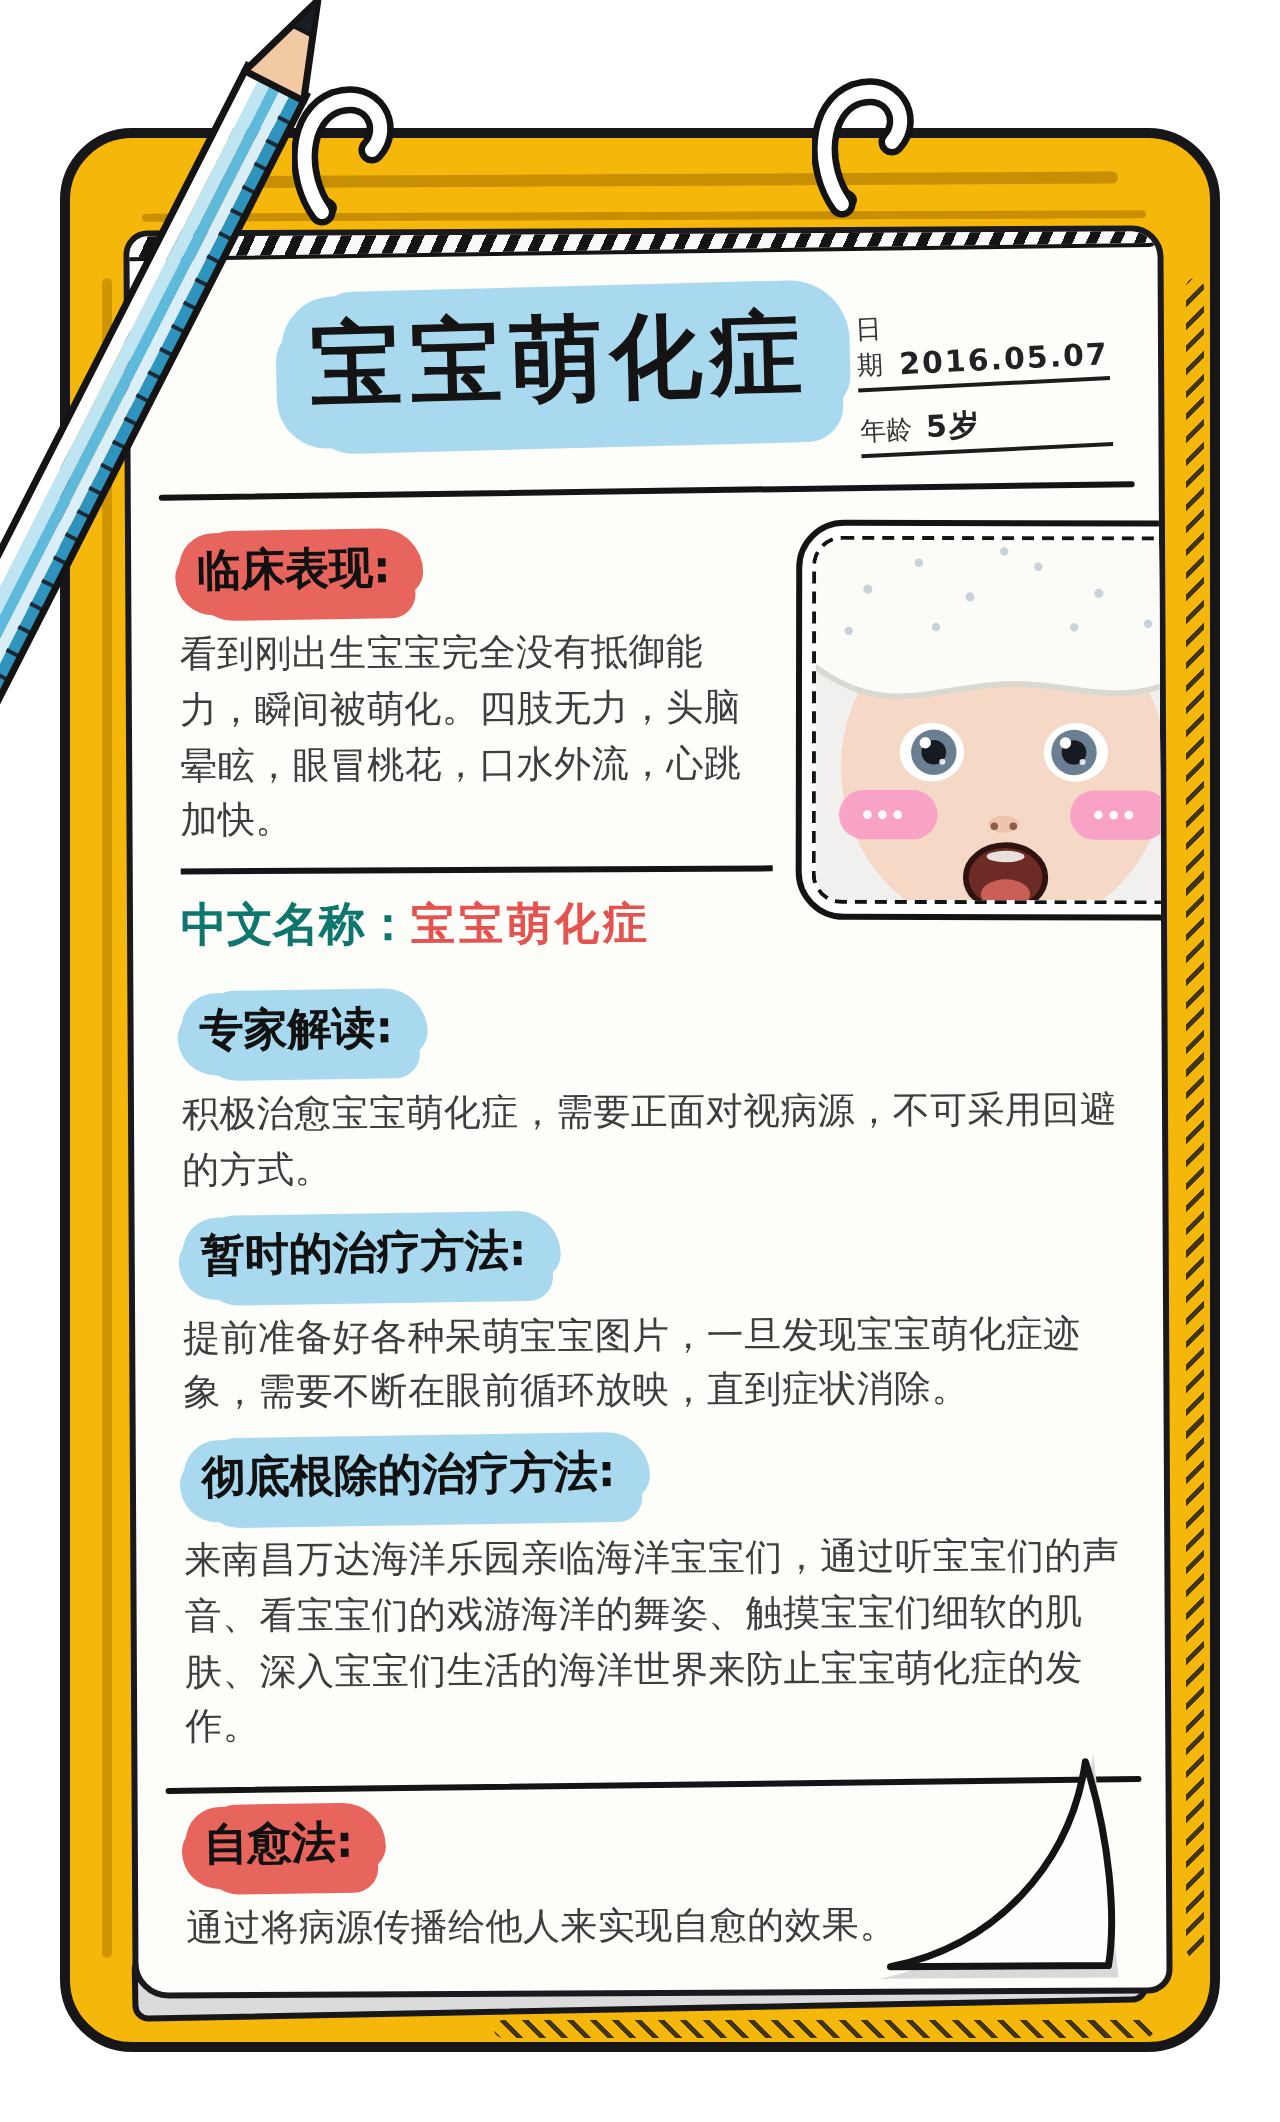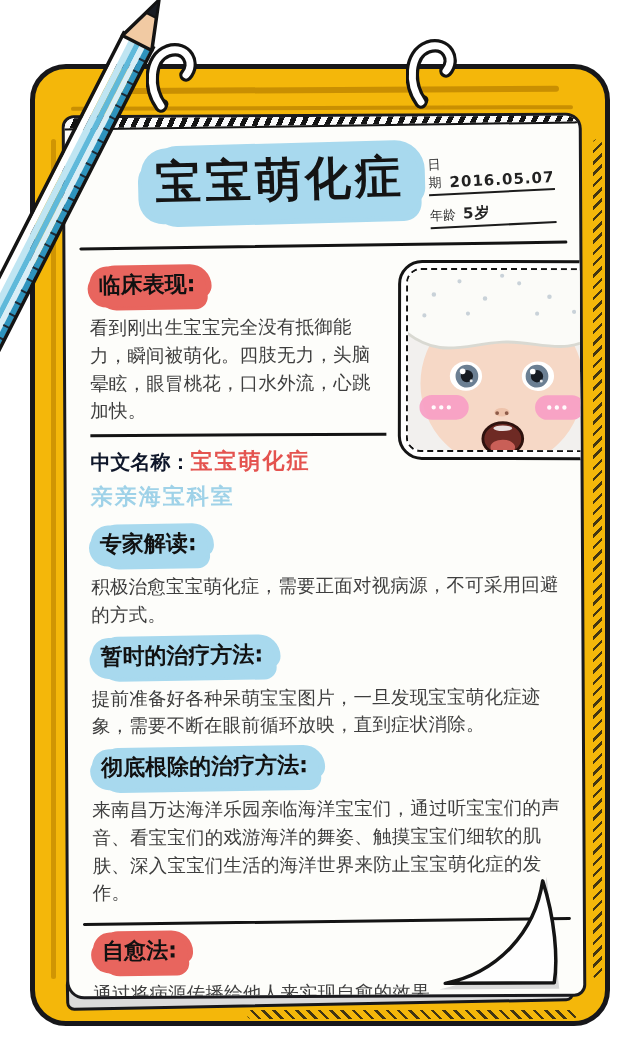--- a/index.html
+++ b/index.html
@@ -61,7 +61,7 @@
   .left-col{width:296px;flex:0 0 auto;}
   .underlined{padding-bottom:9px;border-bottom:3.5px solid #141414;margin-bottom:10px;}
   .kv{display:flex;align-items:center;margin:5px 0;white-space:nowrap;}
-  .k{font-size:20px;font-weight:800;color:#0f172a;}
+  .k{font-size:23px;font-weight:800;color:#0f766e;}
   .v{font-size:22px;font-weight:800;letter-spacing:2px;}
   .v-red{color:#e4534f;}
   .v-blue{color:#9fd2e8;}

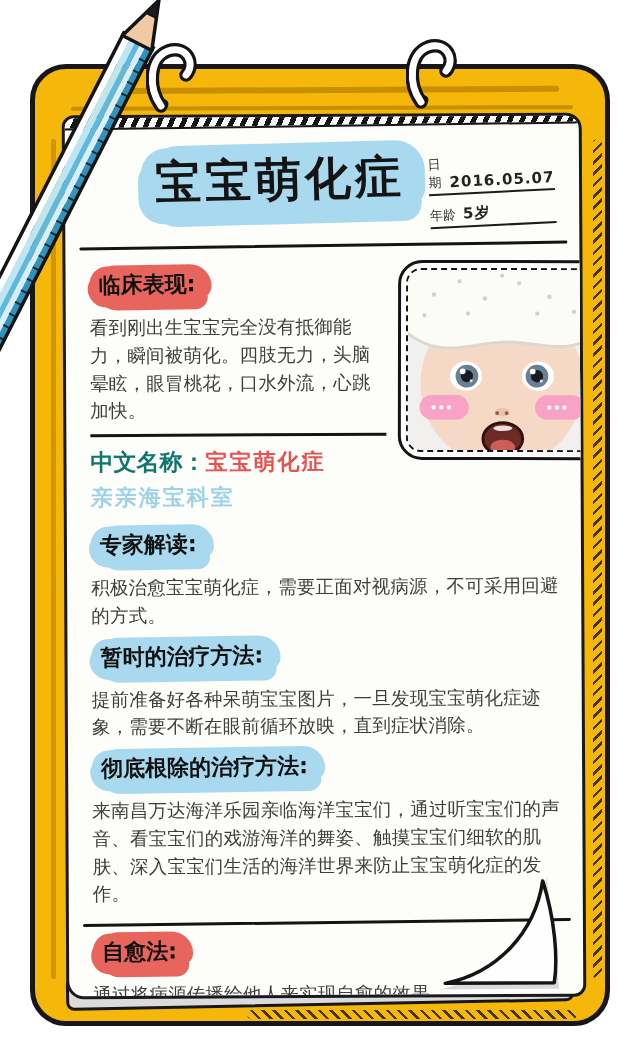--- a/index.html
+++ b/index.html
@@ -120,7 +120,6 @@
           <span class="v v-red">宝宝萌化症</span>
         </div>
         <div class="kv">
-          <span class="v v-blue">亲亲海宝科室</span>
         </div>
       </div>
 

